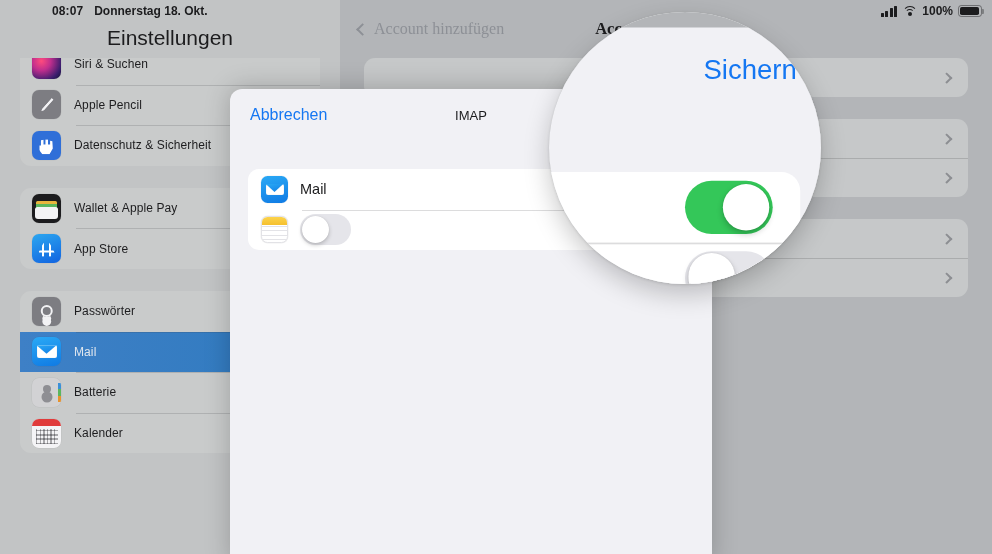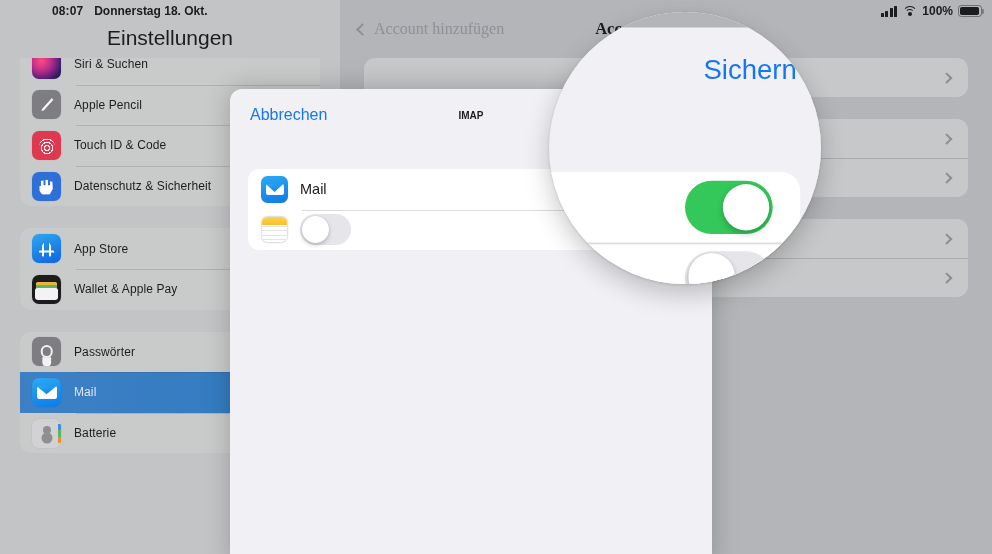--- a/index.html
+++ b/index.html
@@ -167,8 +167,8 @@
   .sheet-nav { height:52px; position:relative; display:flex; align-items:center;
                justify-content:space-between; padding:0 20px; }
   .sheet-btn { font-size:16px; color:#1577f2; }
-  .sheet-title { position:absolute; left:0; right:0; text-align:center; font-size:10px;
-                 font-weight:bold; color:#1c1c1e; pointer-events:none; }
+  .sheet-title { position:absolute; left:0; right:0; text-align:center; font-size:13px;
+                 font-weight:normal; color:#1c1c1e; pointer-events:none; }
   .sheet-list { margin:28px 18px 0 18px; background:#fff; border-radius:11px; overflow:hidden; }
   .mrow { position:relative; display:flex; align-items:center; height:40.5px; padding:0 16px 0 13px; }
   .mrow + .mrow::before { content:""; position:absolute; left:54px; right:0; top:0; height:1px;

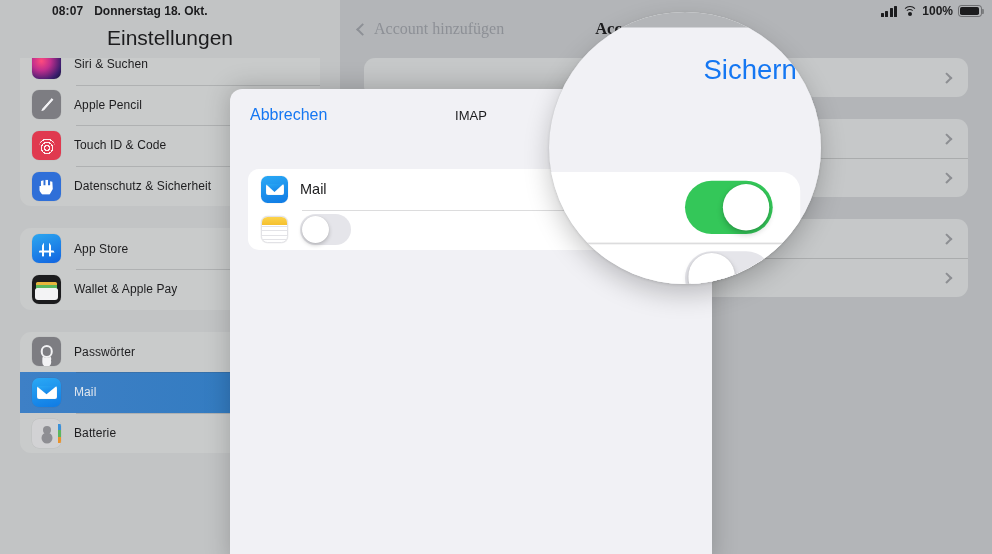--- a/index.html
+++ b/index.html
@@ -261,10 +261,6 @@
             <span class="slabel">Apple Pencil</span>
           </div>
           <div class="srow">
-            <span class="sicon ic-touch"></span>
-            <span class="slabel">Touch ID &amp; Code</span>
-          </div>
-          <div class="srow">
             <span class="sicon ic-priv"></span>
             <span class="slabel">Datenschutz &amp; Sicherheit</span>
           </div>

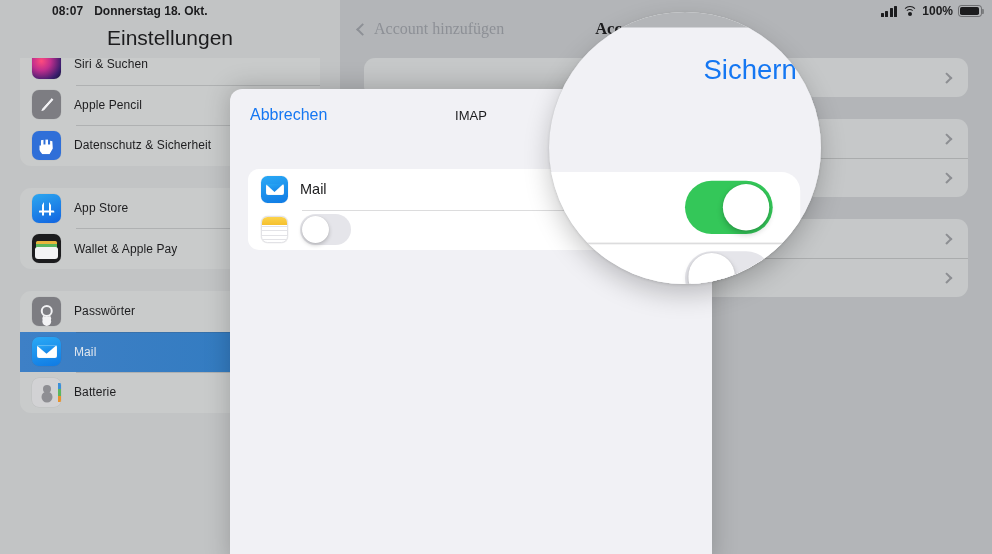--- a/index.html
+++ b/index.html
@@ -268,12 +268,12 @@
 
         <div class="group">
           <div class="srow">
+            <span class="sicon ic-wallet"></span>
+            <span class="slabel">Wallet &amp; Apple Pay</span>
+          </div>
+          <div class="srow">
             <span class="sicon ic-appstore"></span>
             <span class="slabel">App Store</span>
-          </div>
-          <div class="srow">
-            <span class="sicon ic-wallet"></span>
-            <span class="slabel">Wallet &amp; Apple Pay</span>
           </div>
         </div>
 

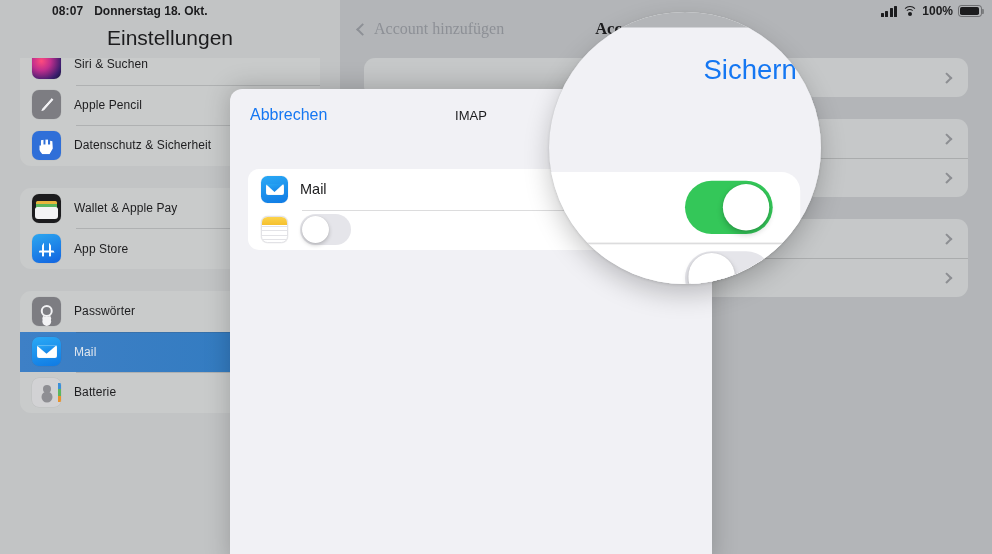--- a/index.html
+++ b/index.html
@@ -292,6 +292,10 @@
             <span class="sicon ic-cont"></span>
             <span class="slabel">Batterie</span>
           </div>
+          <div class="srow">
+            <span class="sicon ic-cal"></span>
+            <span class="slabel">Kalender</span>
+          </div>
         </div>
 
       </div>

